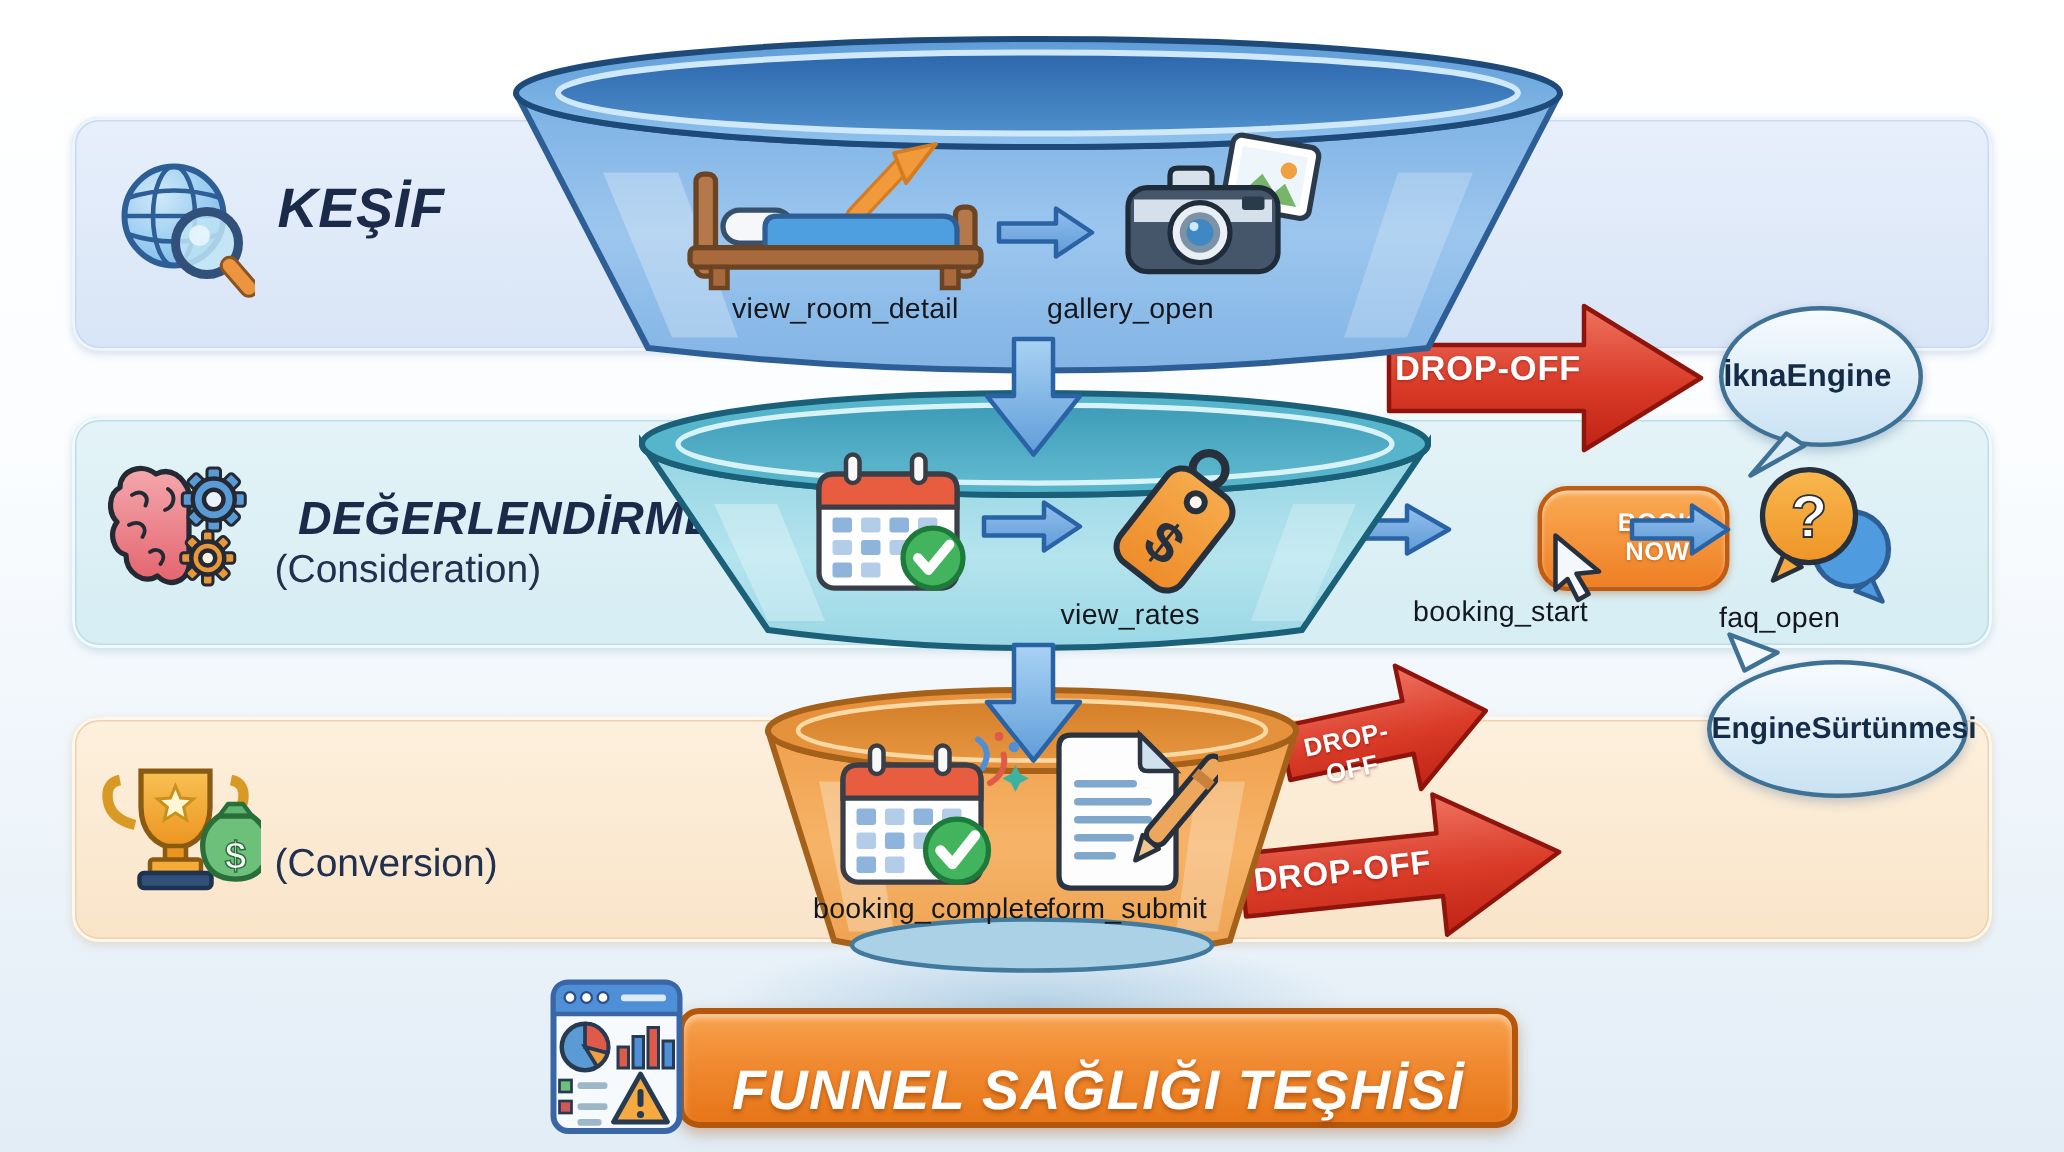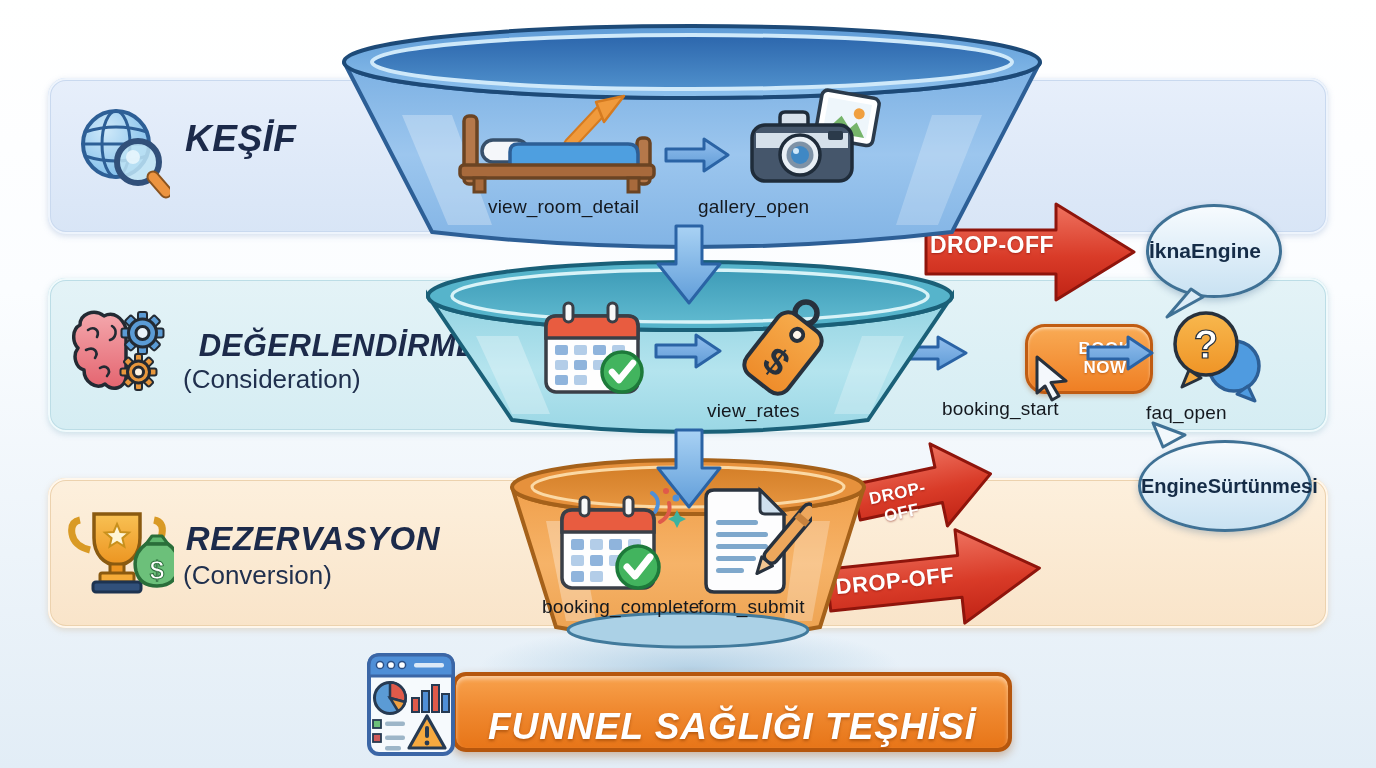--- a/index.html
+++ b/index.html
@@ -179,7 +179,6 @@
     <path d="M80 38 q-14 10 -10 27 q4 15 21 15 q17 0 21 -15 q4 -17 -10 -27 z" fill="#6cc07a" stroke="#2a6e3a" stroke-width="3.5"></path>
     <text x="91" y="73" text-anchor="middle" font-size="26" font-weight="800" fill="#ffffff" stroke="#2a6e3a" stroke-width="1">$</text>
   </svg>
-  <div class="abs stage-title" style="left:183px;top:520px;width:260px;text-align:center;font-size:33px">REZERVASYON</div>
   <div class="abs stage-sub" style="left:183px;top:560px;width:260px;font-size:26px">(Conversion)</div>
 
   <div class="dropoff" style="left:924px;top:200px;width:214px;height:104px">

